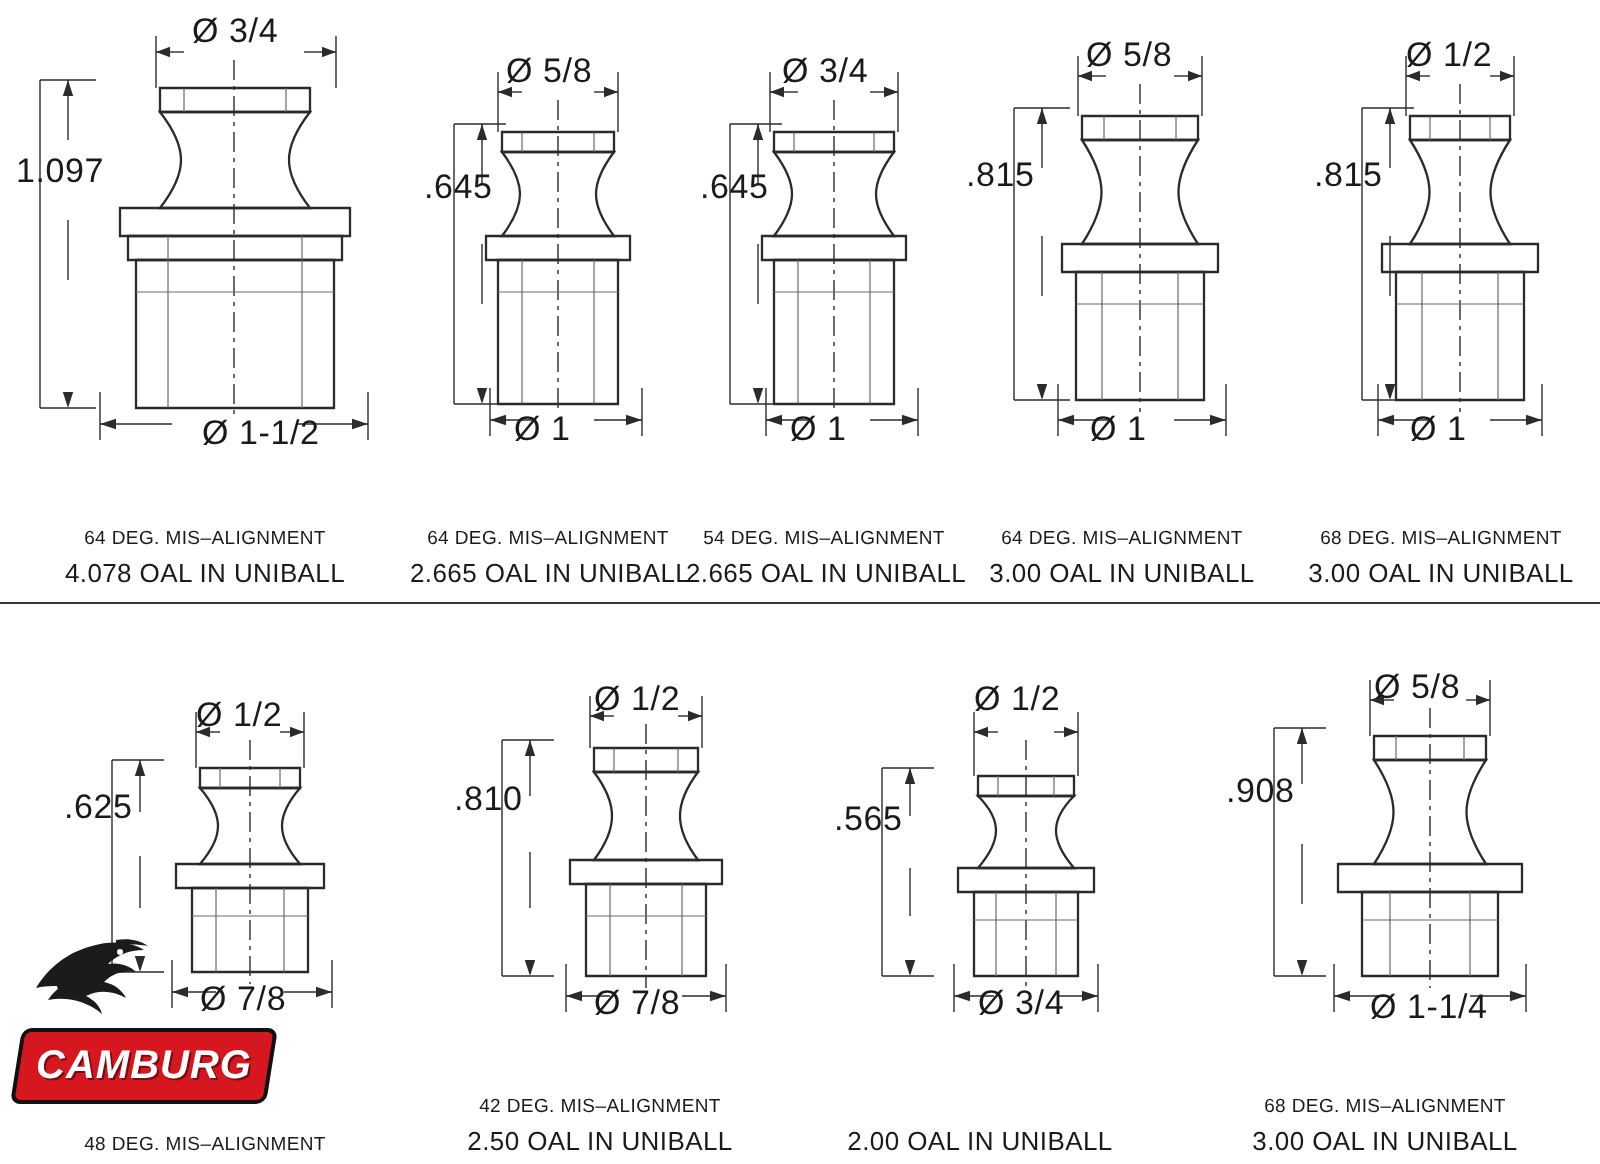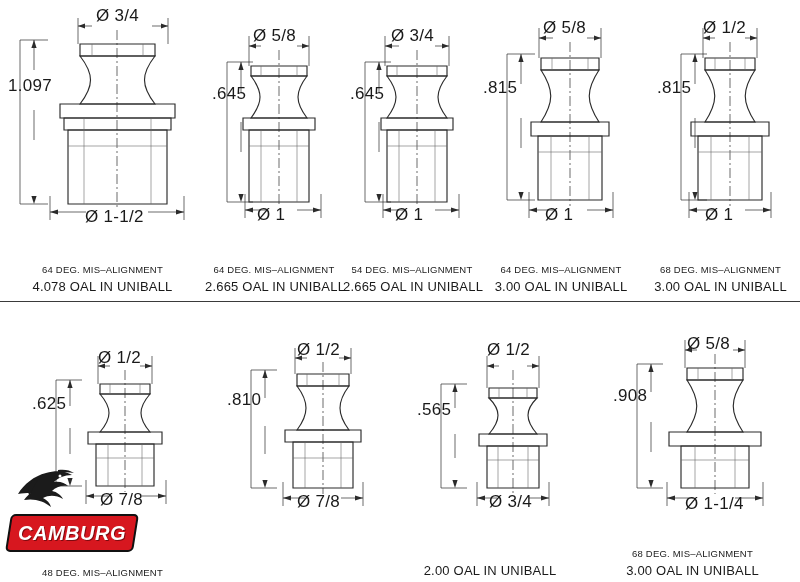--- a/index.html
+++ b/index.html
@@ -130,7 +130,7 @@
         
         <div class="dim" style="left:8px;top:76px">1.097</div>
         
-        <div class="dim" style="left:85px;top:207px">Ø 1-1/2</div>
+        <div class="dim" style="left:101px;top:207px">Ø 1-1/2</div>
 
         <svg width="205" height="248" viewBox="0 0 205 248">
           <g stroke="#2b2b2b" fill="none" stroke-width="1">

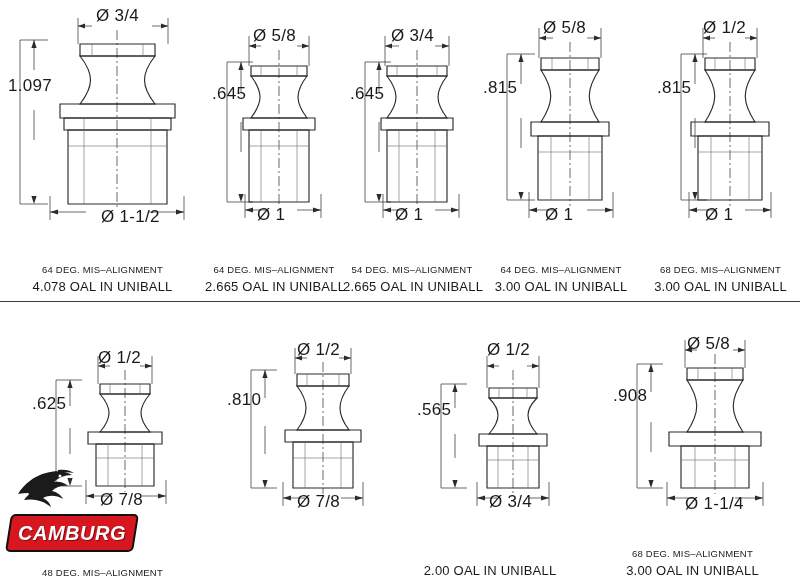--- a/index.html
+++ b/index.html
@@ -527,6 +527,10 @@
           </g>
         </svg>
       </div>
+      <div class="caption">
+        <div class="misal">42 DEG. MIS–ALIGNMENT</div>
+        <div class="oal">2.50 OAL IN UNIBALL</div>
+      </div>
     </div>
 
     <div class="cell" style="left:395px;width:190px">

